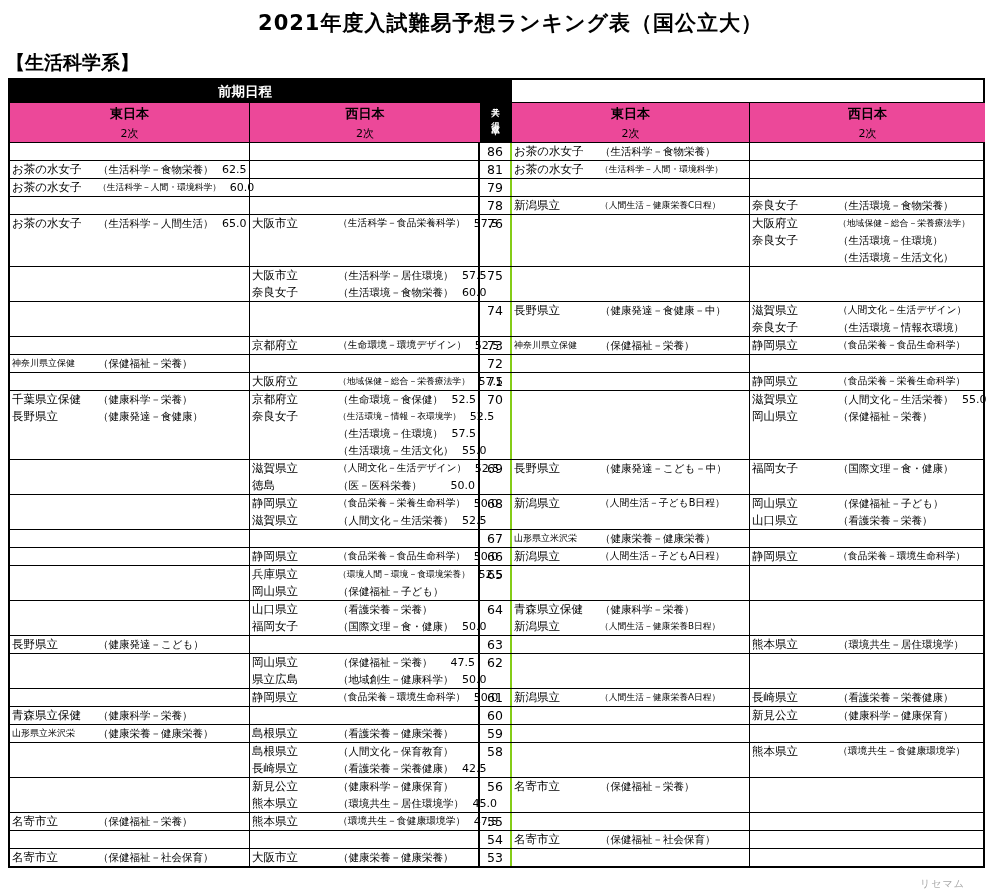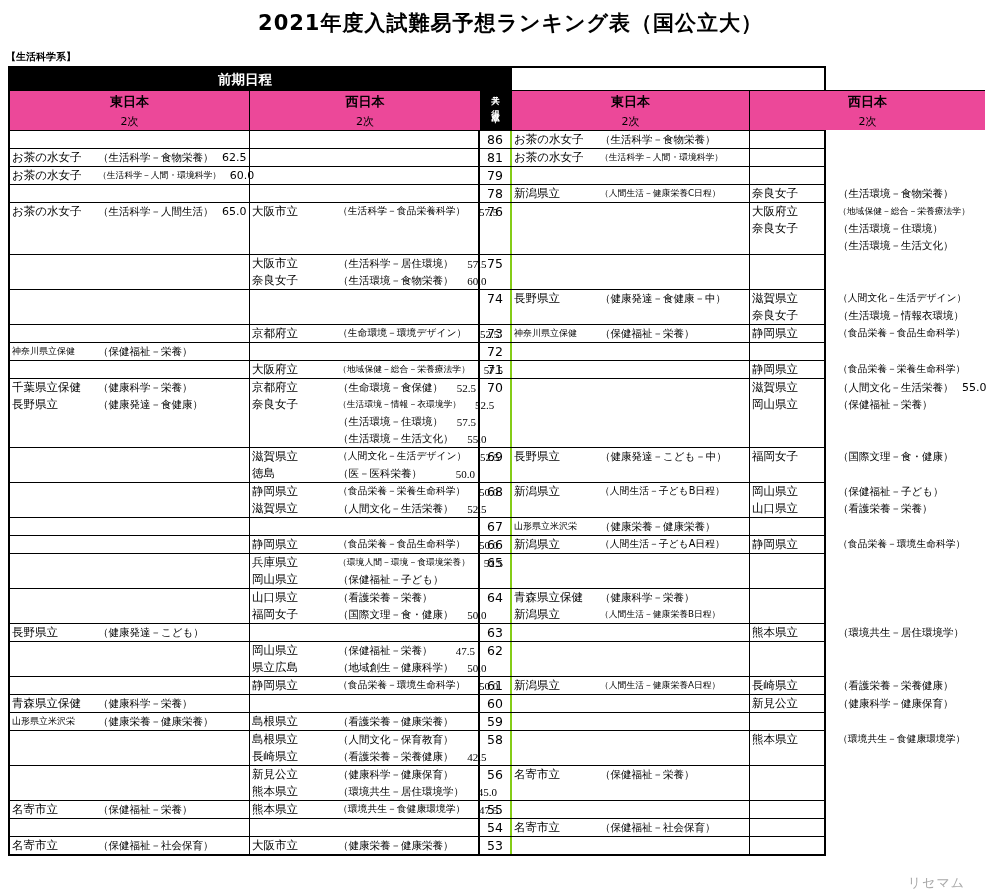--- a/index.html
+++ b/index.html
@@ -7,7 +7,7 @@
   body { position:relative; overflow:hidden; }
 
   .title { text-align:center; font-size:21px; font-weight:bold; padding-top:9px; letter-spacing:1px;padding-left:28px; }
-  .section-label { font-size:10px; font-weight:bold; margin:13px 0 2px 6px; }
+  .section-label { font-size:19px; font-weight:bold; margin:13px 0 2px 6px; }
 
   .rank-table { margin-left:8px; width:818px; border:2px solid #000; }
 

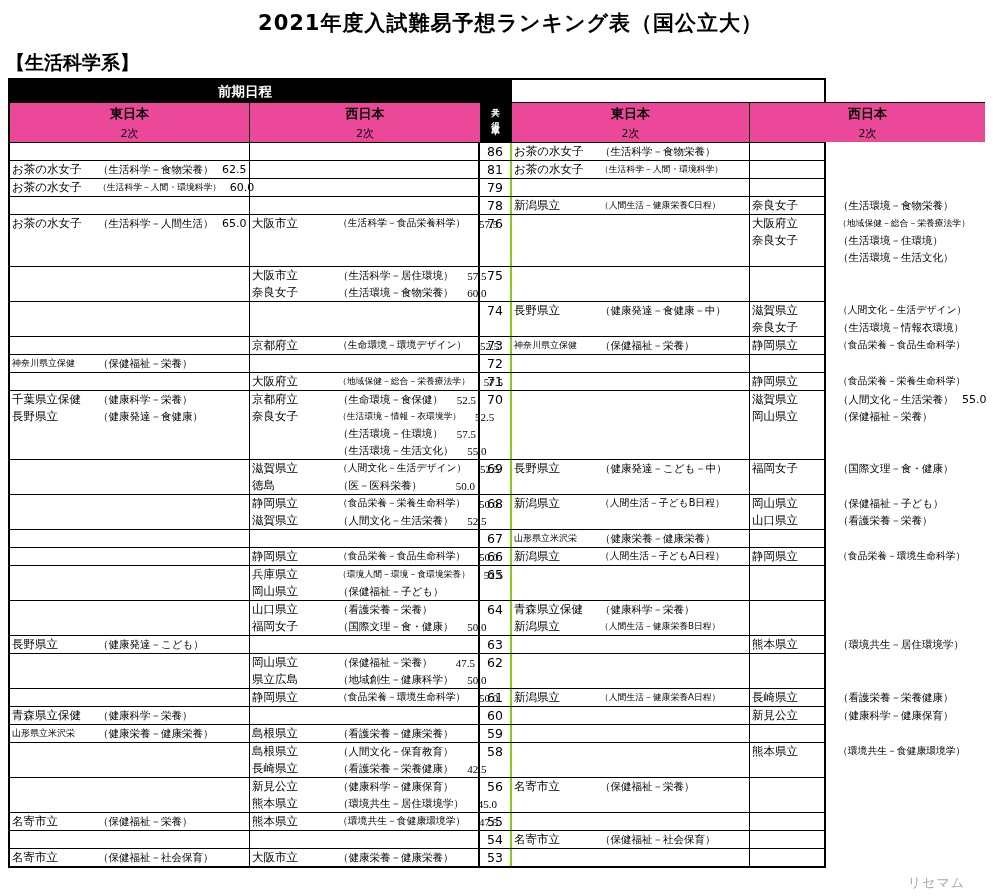--- a/index.html
+++ b/index.html
@@ -9,7 +9,7 @@
   .title { text-align:center; font-size:21px; font-weight:bold; padding-top:9px; letter-spacing:1px;padding-left:28px; }
   .section-label { font-size:19px; font-weight:bold; margin:13px 0 2px 6px; }
 
-  .rank-table { margin-left:8px; width:818px; border:2px solid #000; }
+  .rank-table { margin-left:8px; width:977px; border:2px solid #000; }
 
   
   .thead { display:grid; grid-template-columns:240px 230px 32px 238px 235px; }

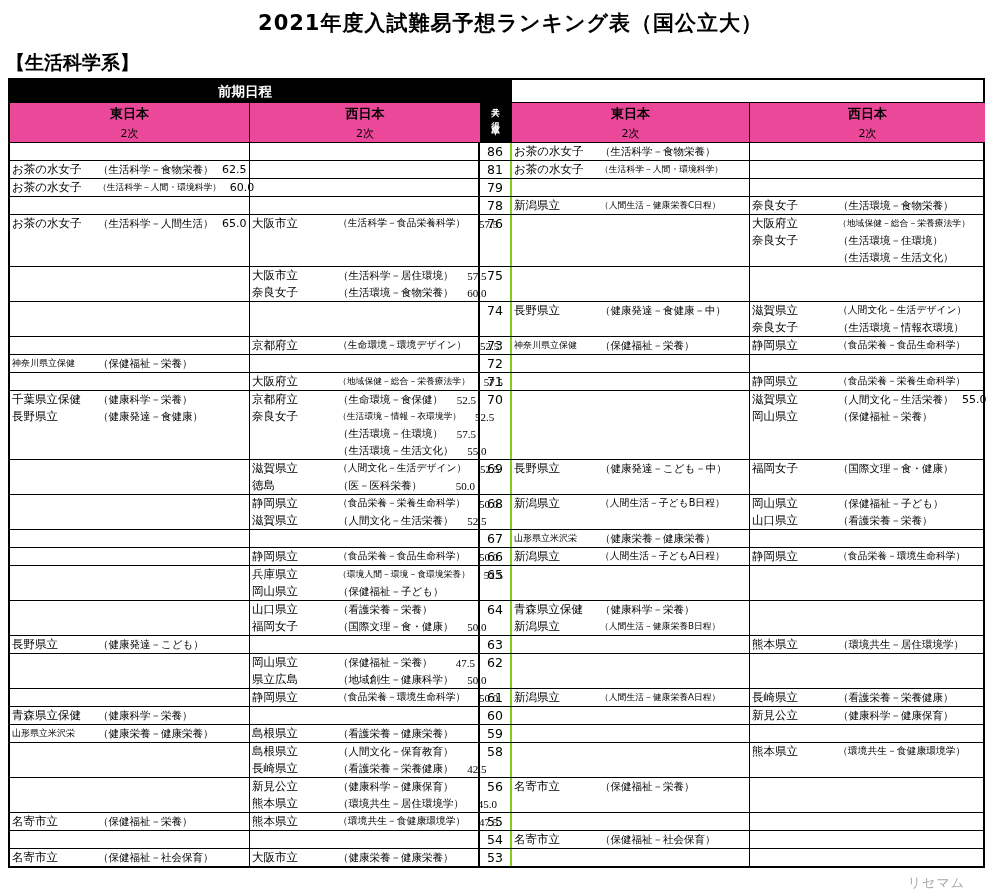--- a/index.html
+++ b/index.html
@@ -27,7 +27,7 @@
   .trow { display:grid; grid-template-columns:240px 230px 32px 238px 235px; border-top:1px solid #000; }
   .cell { min-height:17px; padding:0 2px; }
   .cell.c1 { border-right:1px solid #000; }
-  .cell.c2 { border-right:2px solid #000;font-family:Liberation Serif, serif; }
+  .cell.c2 { border-right:2px solid #000; }
   .cell.c3 { border-right:2px solid #84cc16; padding:0; text-align:center; font-size:12.5px; line-height:17px; }
   .cell.c4 { border-right:1px solid #000; }
 

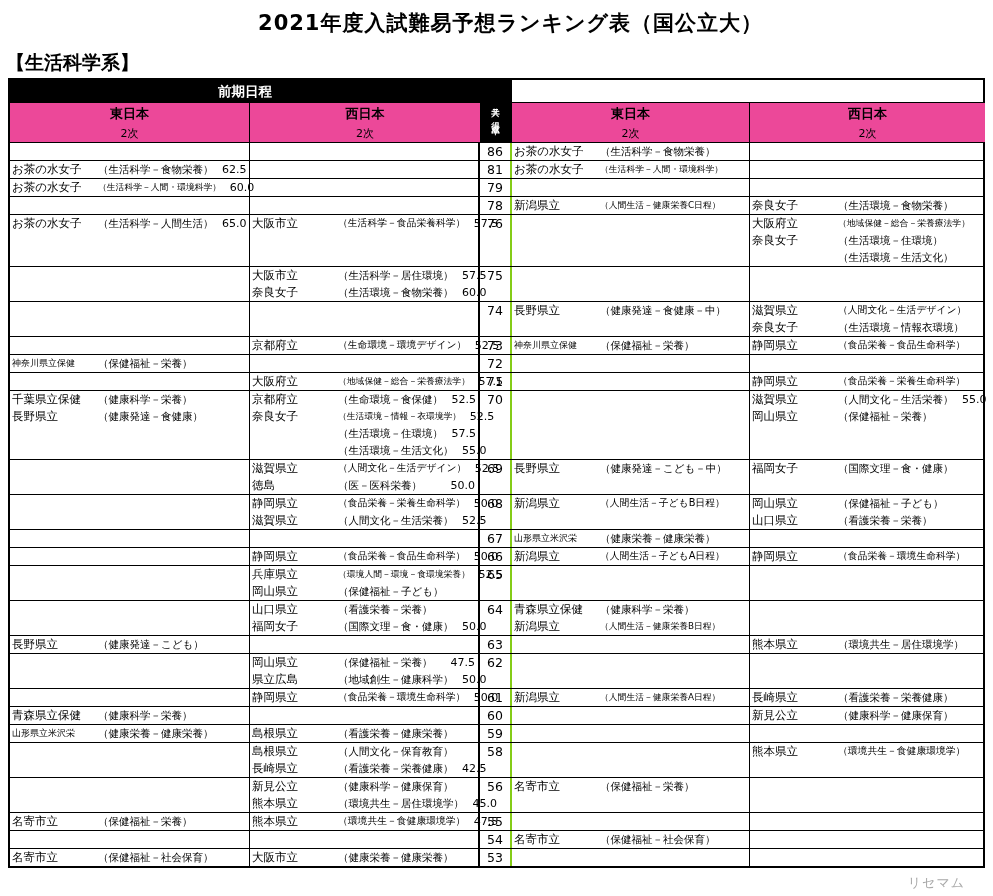--- a/index.html
+++ b/index.html
@@ -41,7 +41,7 @@
 
   
   .logo { position:absolute; right:18px; bottom:6px; text-align:right; color:#9b9b9b; line-height:1; }
-  .logo-ruby { display:block; font-size:13px; letter-spacing:1px; text-align:left; padding-right:10px; margin-bottom:1px; color:#a8a8a8; }
+  .logo-ruby { display:block; font-size:10px; letter-spacing:1px; text-align:left; padding-right:10px; margin-bottom:1px; color:#a8a8a8; }
   .logo-text { font-size:26px; font-weight:bold; letter-spacing:-1px; }
 </style>
 </head>

